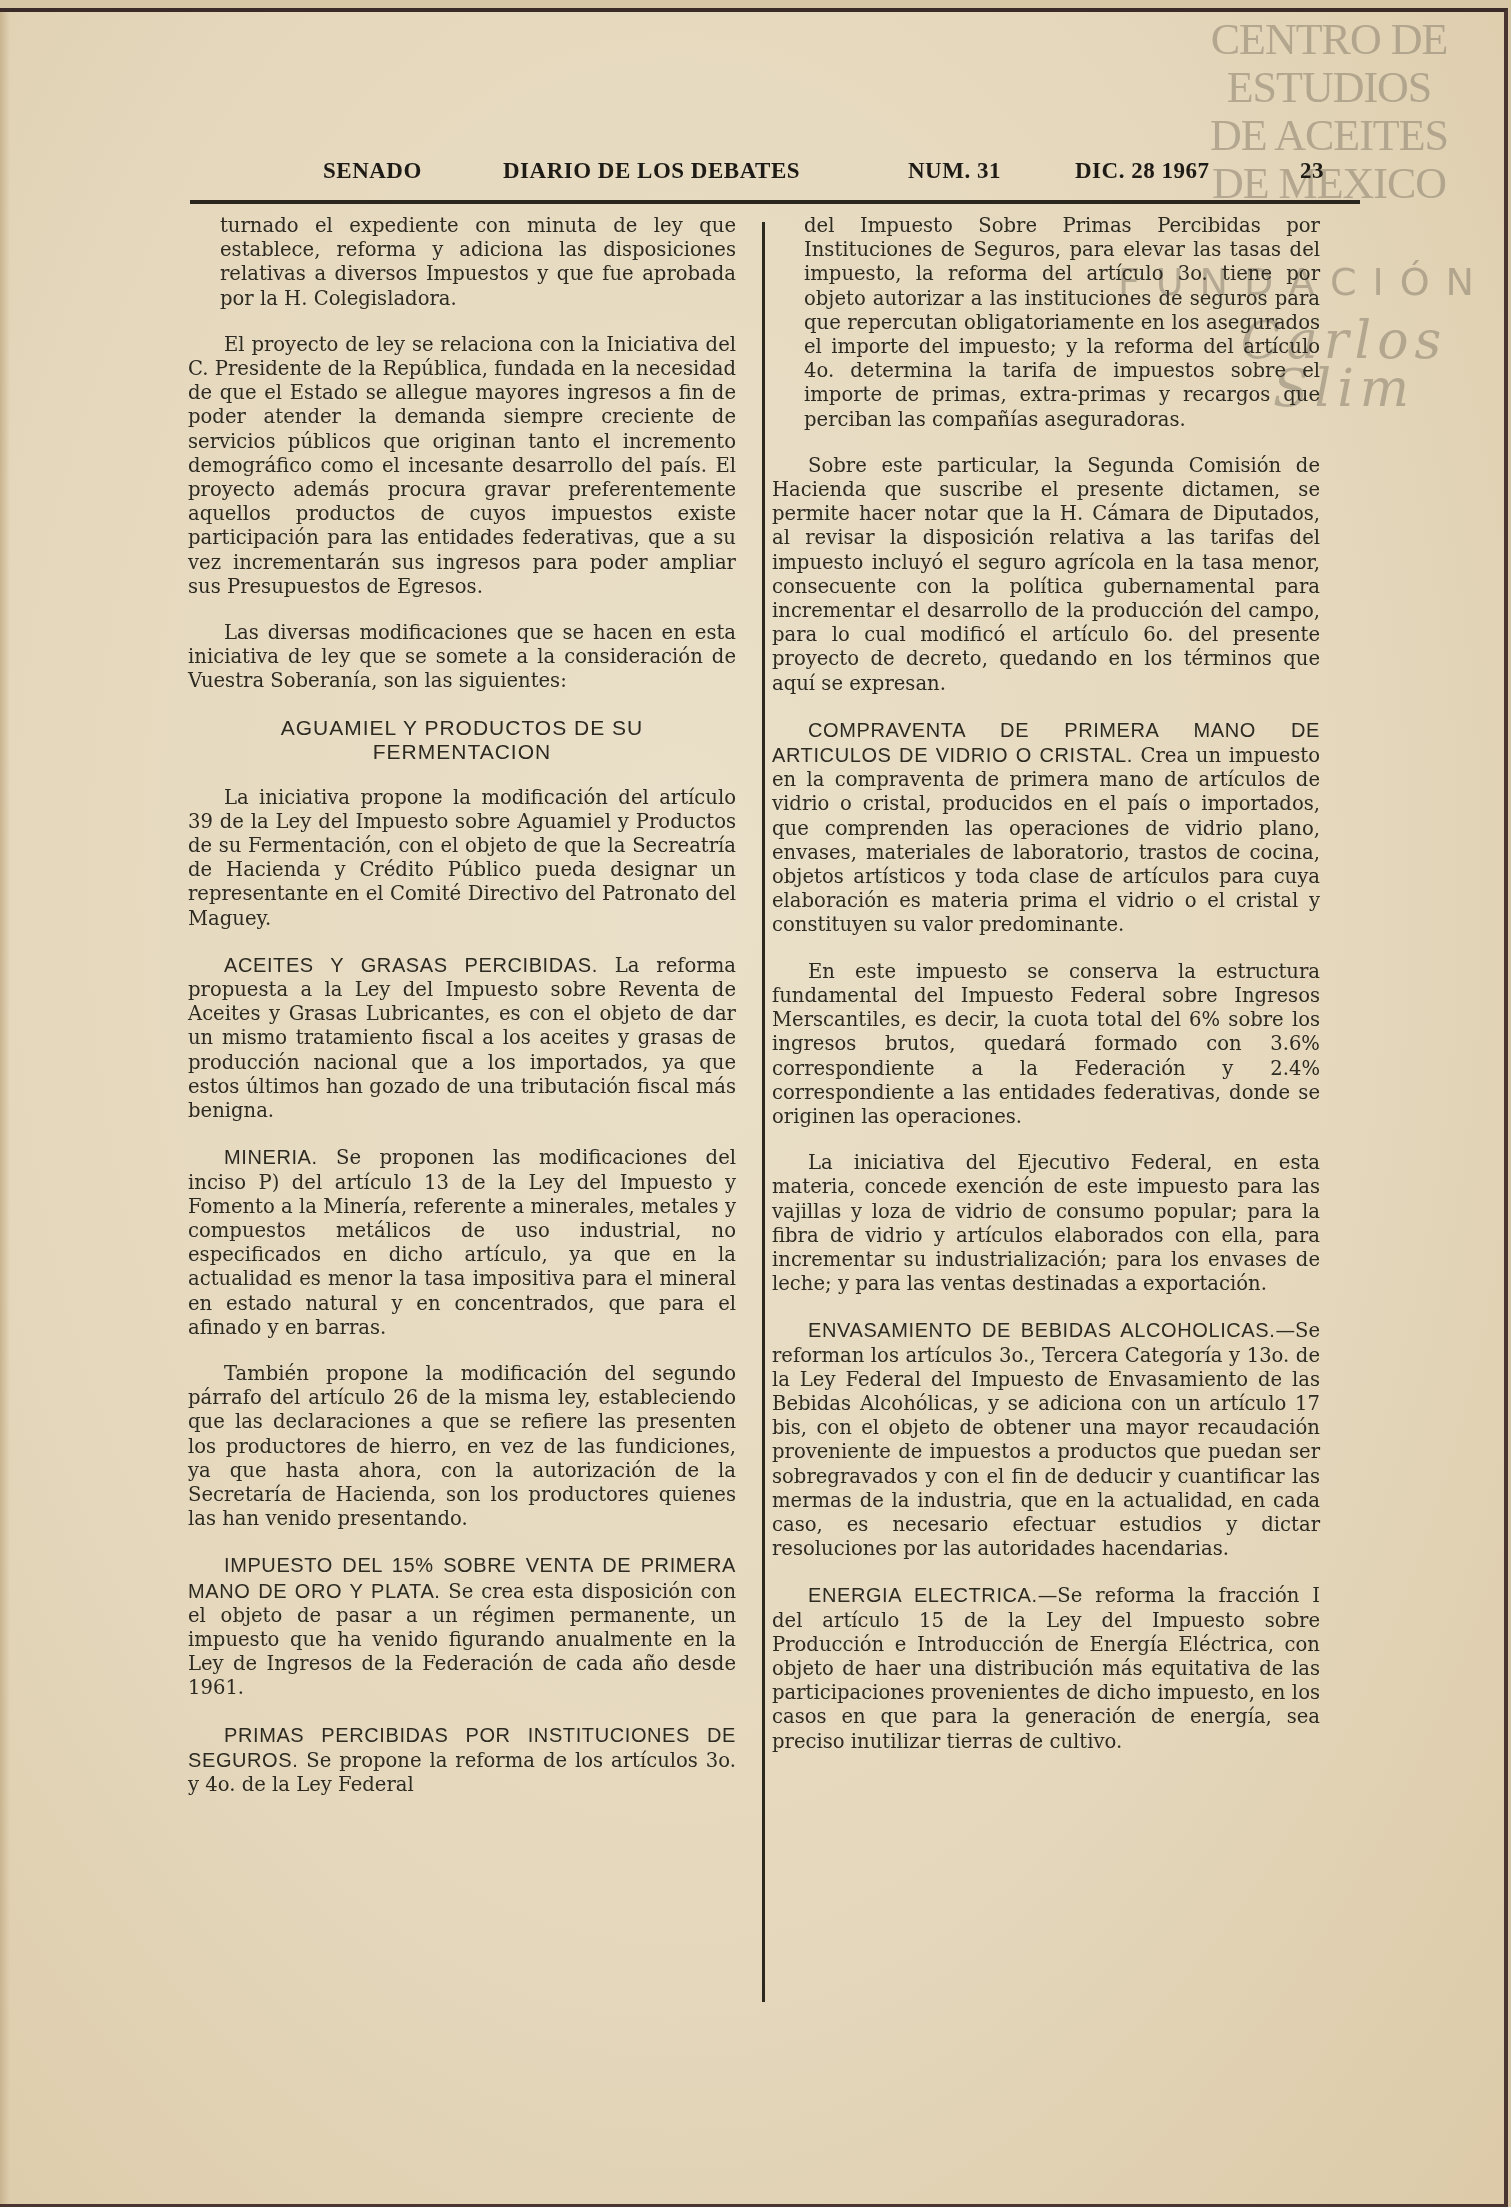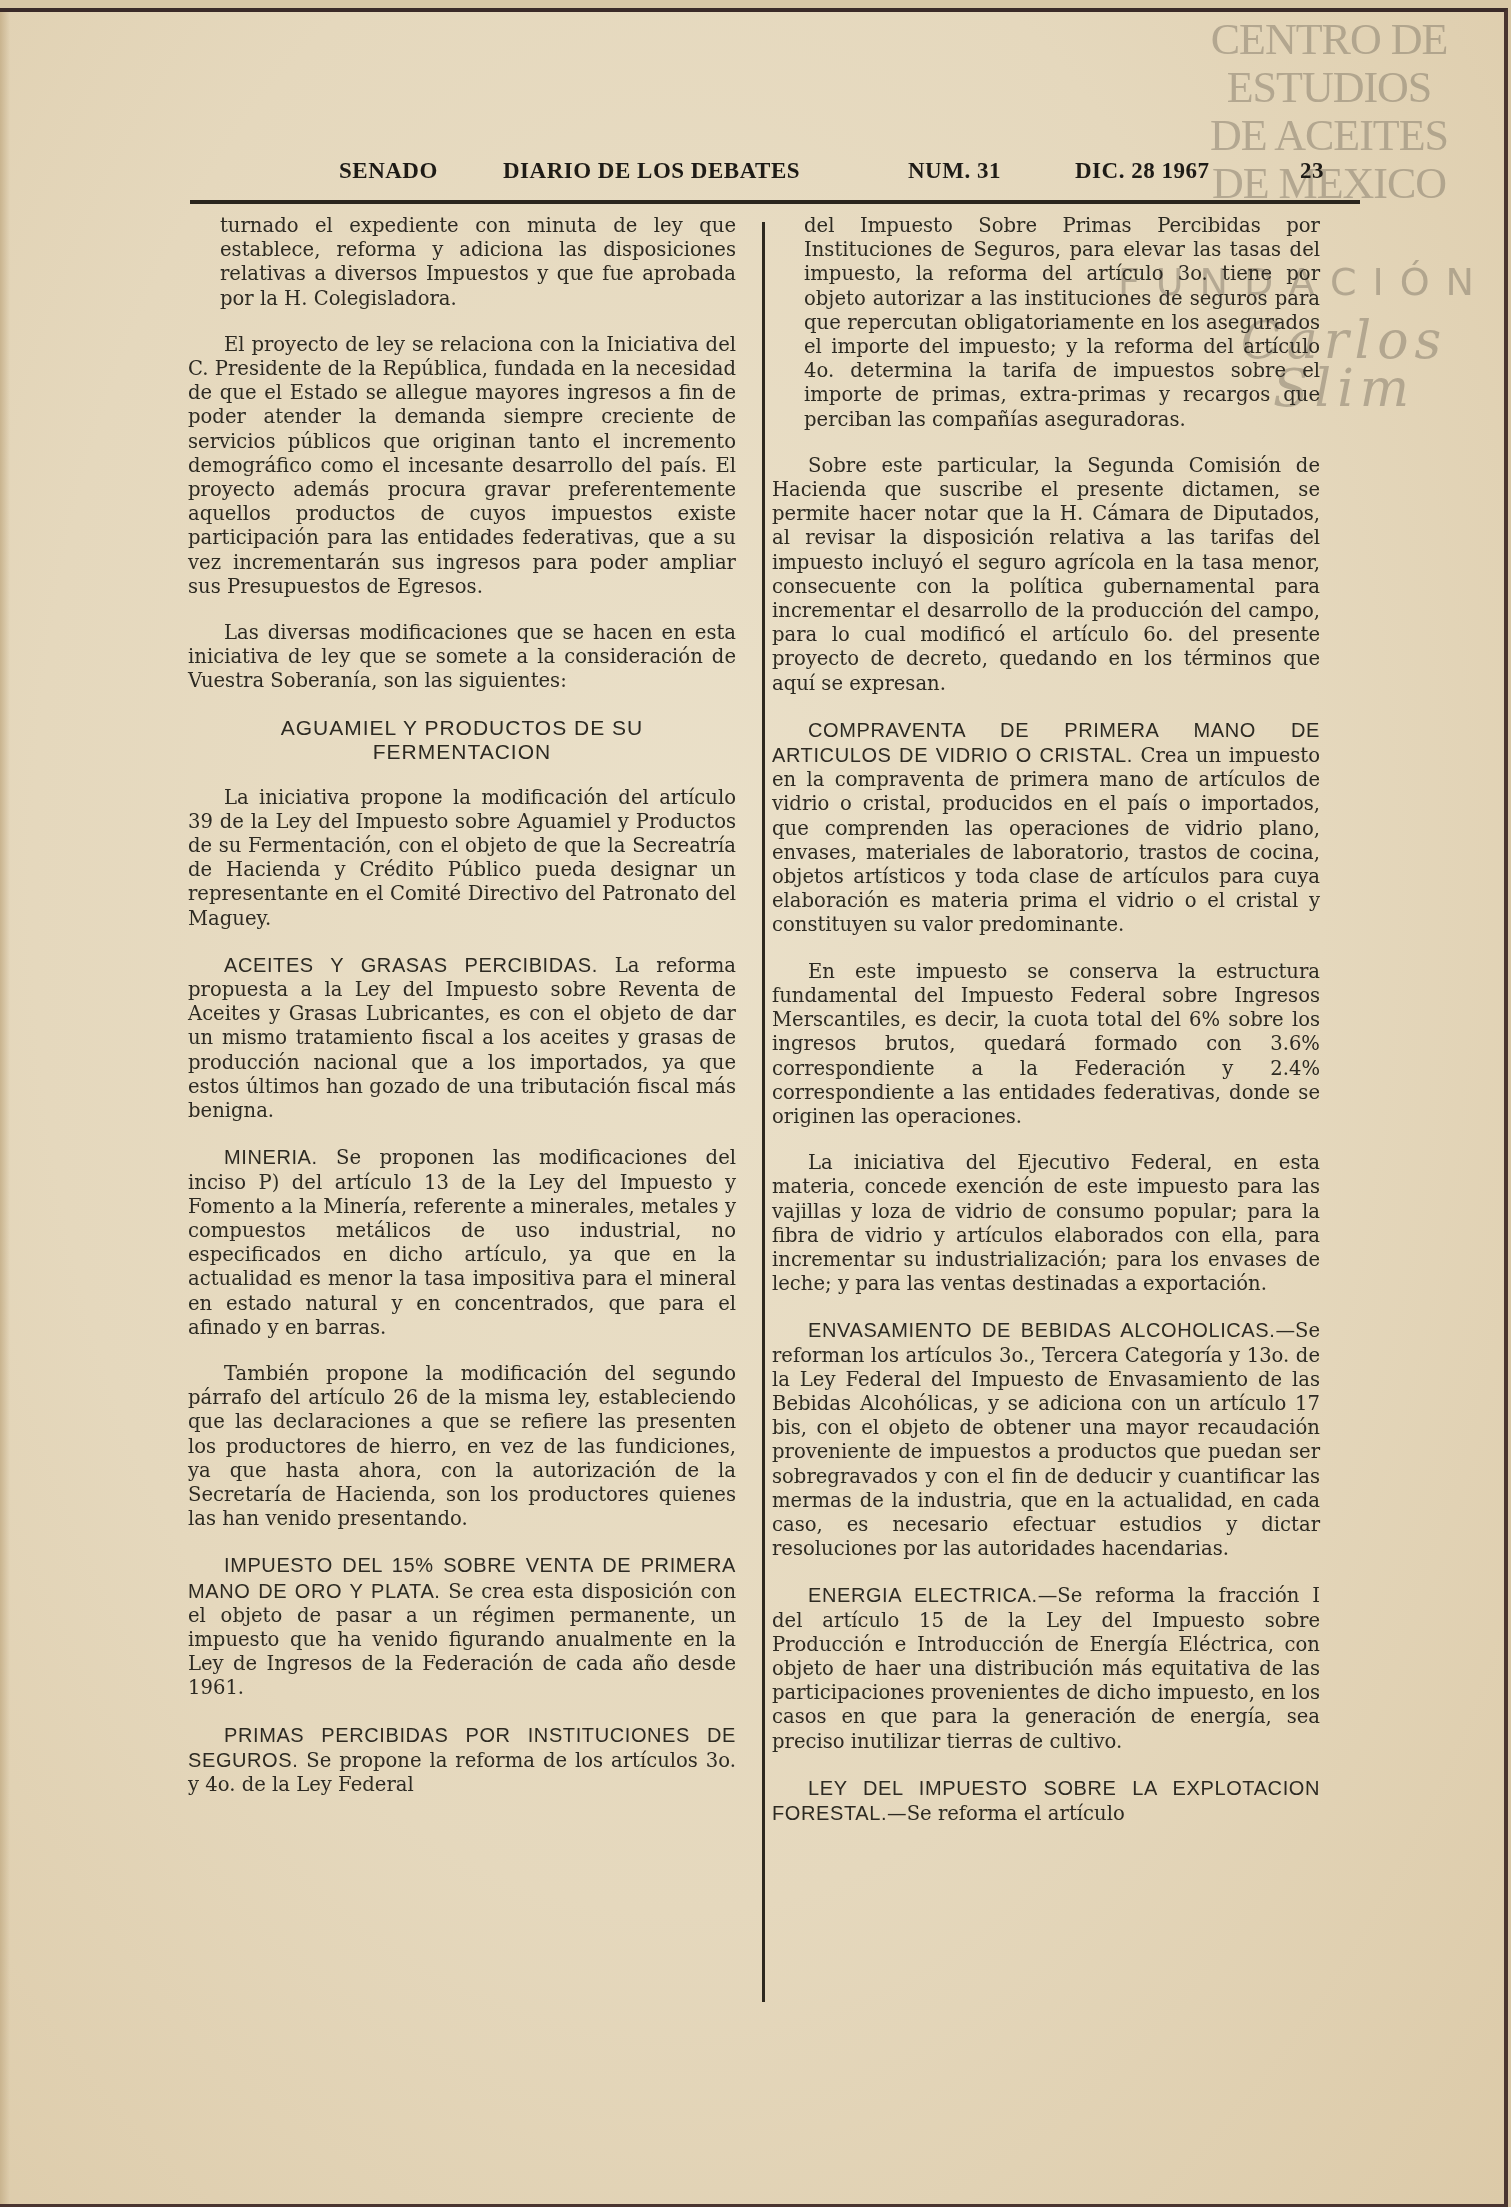--- a/index.html
+++ b/index.html
@@ -41,7 +41,7 @@
     color: #1e1b16; letter-spacing: 0.5px;
   }
   .header span { position: absolute; top: 0; white-space: nowrap; }
-  .h-senado { left: 16px; text-align: right; }
+  .h-senado { left: 0; text-align: right; }
   .h-diario { left: 180px; }
   .h-num { left: 585px; }
   .h-date { left: 752px; }

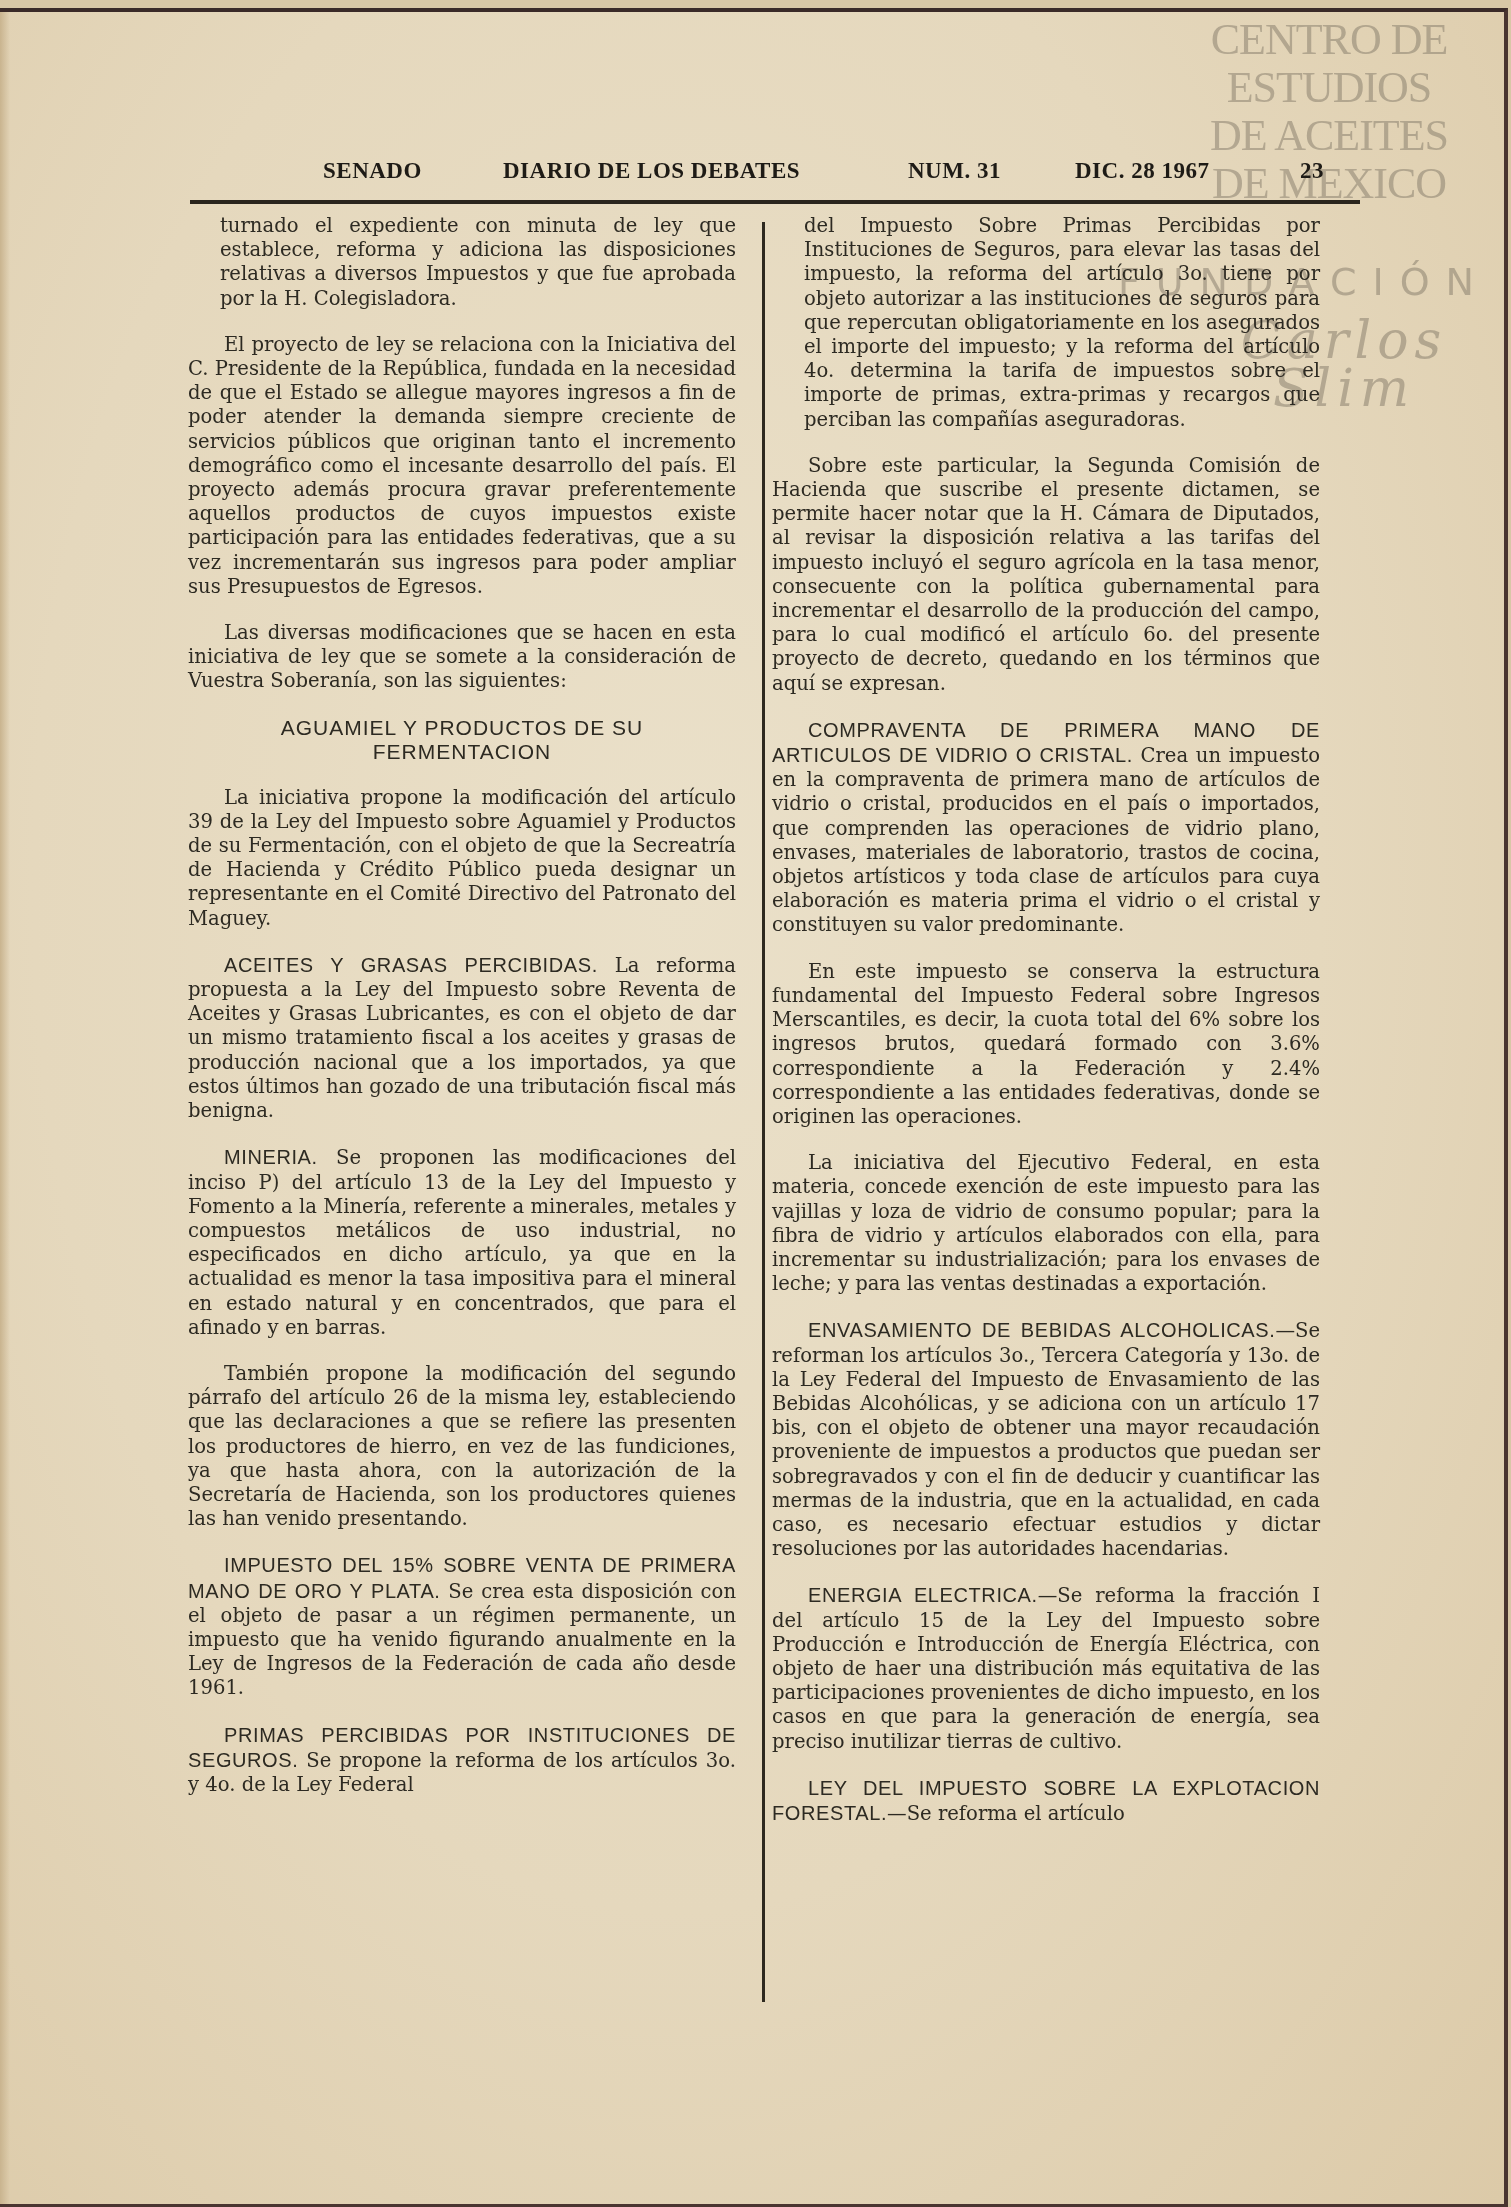--- a/index.html
+++ b/index.html
@@ -115,7 +115,6 @@
     <p>La iniciativa del Ejecutivo Federal, en esta materia, concede exención de este impuesto para las vajillas y loza de vidrio de consumo popular; para la fibra de vidrio y artículos elaborados con ella, para incrementar su in­dustrialización; para los envases de leche; y para las ventas destinadas a exportación.</p>
     <p class="bold-p"><span class="lead">ENVASAMIENTO DE BEBIDAS ALCOHO­LICAS.</span><span>—Se reforman los artículos 3o., Tercera Categoría y 13o. de la Ley Federal del Impues­to de Envasamiento de las Bebidas Alcohóli­cas, y se adiciona con un artículo 17 bis, con el objeto de obtener una mayor recaudación proveniente de impuestos a productos que pue­dan ser sobregravados y con el fin de deducir y cuantificar las mermas de la industria, que en la actualidad, en cada caso, es necesario efectuar estudios y dictar resoluciones por las autoridades hacendarias.</span></p>
     <p><span class="lead">ENERGIA ELECTRICA.</span><span>—Se reforma la fracción I del artículo 15 de la Ley del Impues­to sobre Producción e Introducción de Energía Eléctrica, con objeto de haer una distribución más equitativa de las participaciones provenien­tes de dicho impuesto, en los casos en que para la generación de energía, sea preciso in­utilizar tierras de cultivo.</span></p>
-    <p><span class="lead">LEY DEL IMPUESTO SOBRE LA EXPLO­TACION FORESTAL.</span><span>—Se reforma el artículo</span></p>
   </div>
 </div>
 

